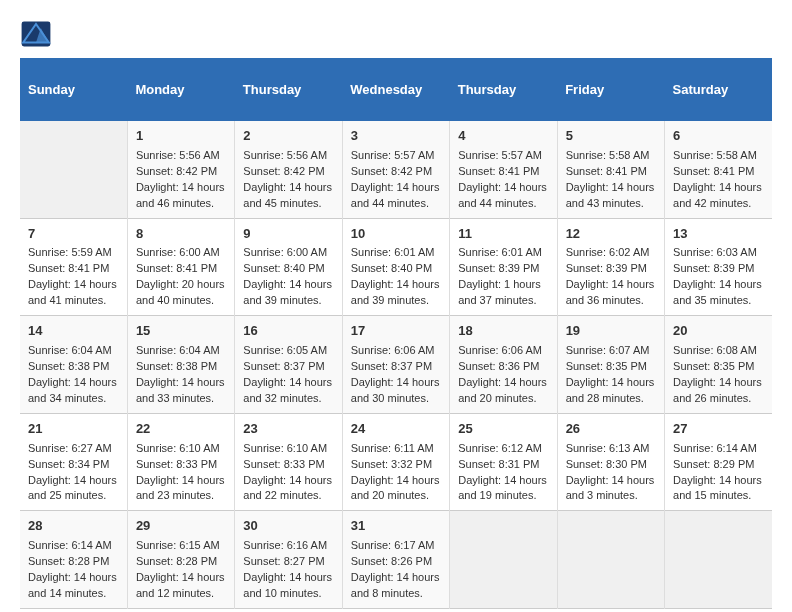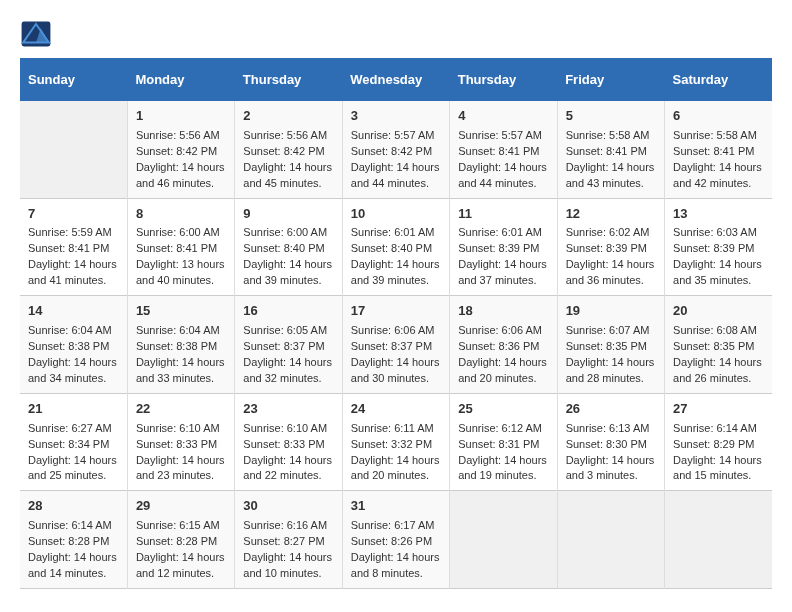--- a/index.html
+++ b/index.html
@@ -55,7 +55,7 @@
       background-color: #2e6db4;
       color: #fff;
       text-align: left;
-      padding: 14px 8px;
+      padding: 24px 8px;
       font-size: 13px;
       font-weight: bold;
     }

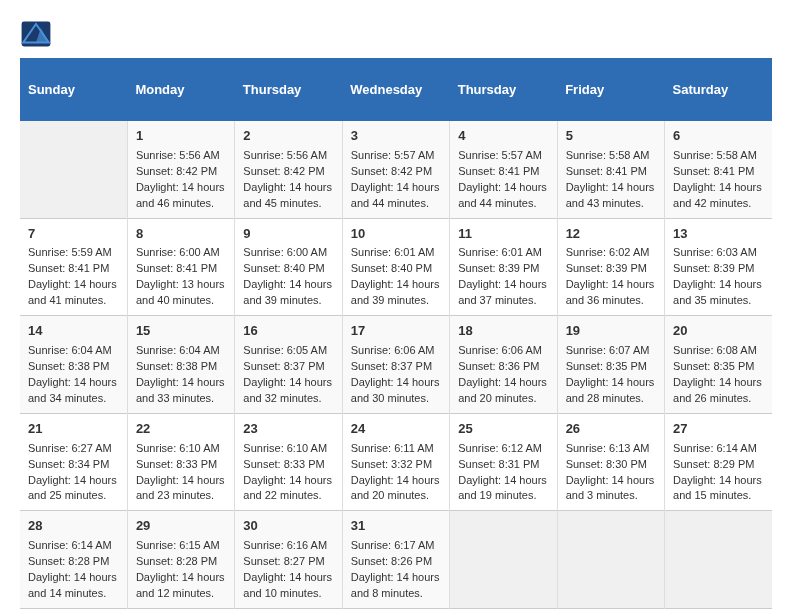--- a/index.html
+++ b/index.html
@@ -136,7 +136,7 @@
       </tr>
       <tr>
         <td><span class="day-number">7</span><span>Sunrise: 5:59 AM</span><br><span>Sunset: 8:41 PM</span><br><span>Daylight: 14 hours and 41 minutes.</span></td>
-        <td><span class="day-number">8</span><span>Sunrise: 6:00 AM</span><br><span>Sunset: 8:41 PM</span><br><span>Daylight: 13 hours and 40 minutes.</span></td>
+        <td><span class="day-number">8</span><span>Sunrise: 6:00 AM</span><br><span>Sunset: 8:41 PM</span><br><span>Daylight: 20 hours and 40 minutes.</span></td>
         <td><span class="day-number">9</span><span>Sunrise: 6:00 AM</span><br><span>Sunset: 8:40 PM</span><br><span>Daylight: 14 hours and 39 minutes.</span></td>
         <td><span class="day-number">10</span><span>Sunrise: 6:01 AM</span><br><span>Sunset: 8:40 PM</span><br><span>Daylight: 14 hours and 39 minutes.</span></td>
         <td><span class="day-number">11</span><span>Sunrise: 6:01 AM</span><br><span>Sunset: 8:39 PM</span><br><span>Daylight: 14 hours and 37 minutes.</span></td>

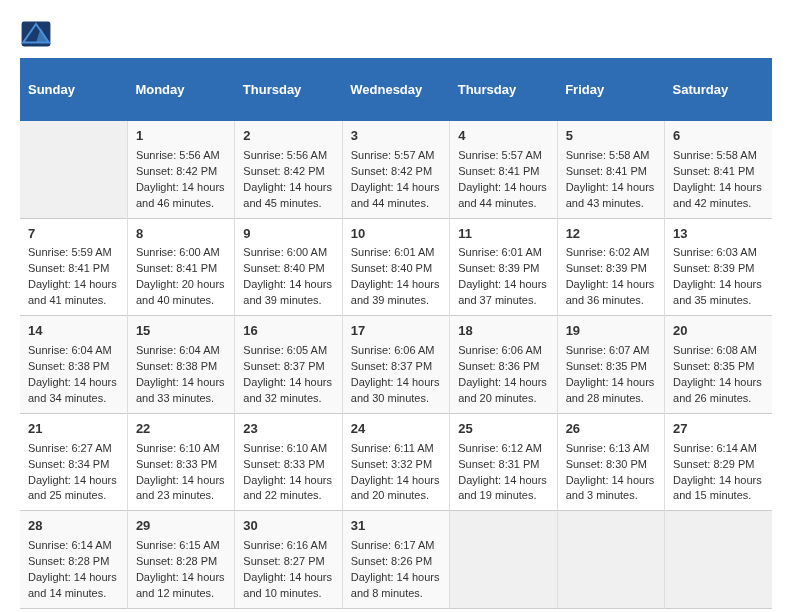--- a/index.html
+++ b/index.html
@@ -139,7 +139,7 @@
         <td><span class="day-number">8</span><span>Sunrise: 6:00 AM</span><br><span>Sunset: 8:41 PM</span><br><span>Daylight: 20 hours and 40 minutes.</span></td>
         <td><span class="day-number">9</span><span>Sunrise: 6:00 AM</span><br><span>Sunset: 8:40 PM</span><br><span>Daylight: 14 hours and 39 minutes.</span></td>
         <td><span class="day-number">10</span><span>Sunrise: 6:01 AM</span><br><span>Sunset: 8:40 PM</span><br><span>Daylight: 14 hours and 39 minutes.</span></td>
-        <td><span class="day-number">11</span><span>Sunrise: 6:01 AM</span><br><span>Sunset: 8:39 PM</span><br><span>Daylight: 14 hours and 37 minutes.</span></td>
+        <td><span class="day-number">11</span><span>Sunrise: 6:01 AM</span><br><span>Sunset: 8:39 PM</span><br><span>Daylight: 1 hours and 37 minutes.</span></td>
         <td><span class="day-number">12</span><span>Sunrise: 6:02 AM</span><br><span>Sunset: 8:39 PM</span><br><span>Daylight: 14 hours and 36 minutes.</span></td>
         <td><span class="day-number">13</span><span>Sunrise: 6:03 AM</span><br><span>Sunset: 8:39 PM</span><br><span>Daylight: 14 hours and 35 minutes.</span></td>
       </tr>

